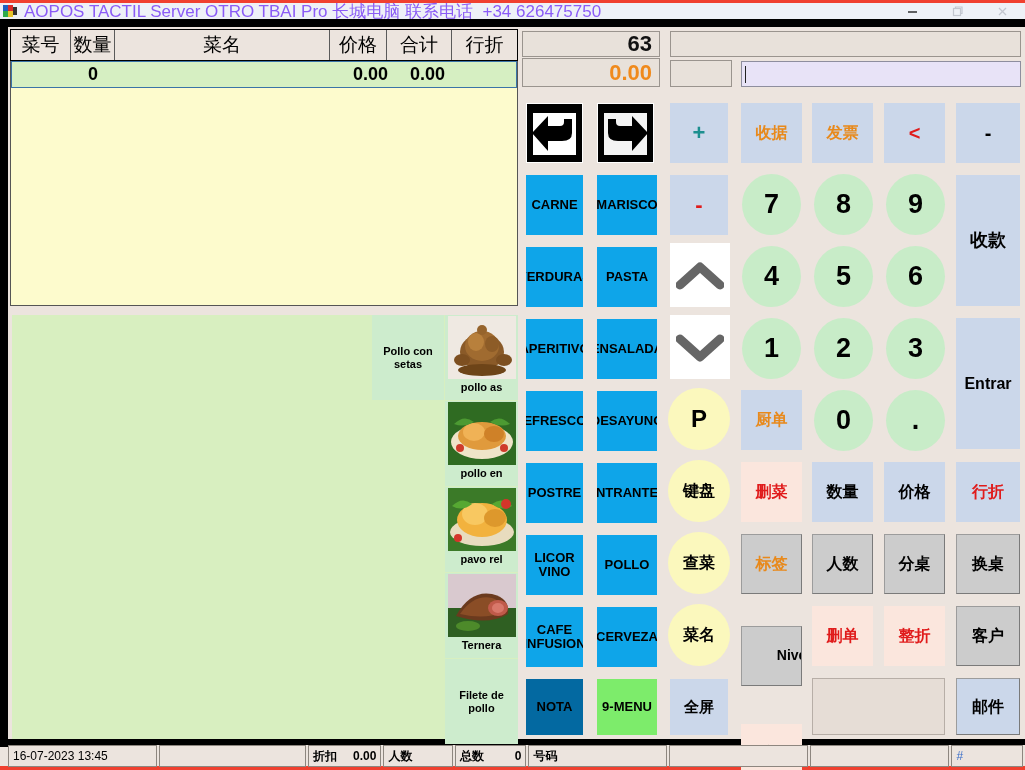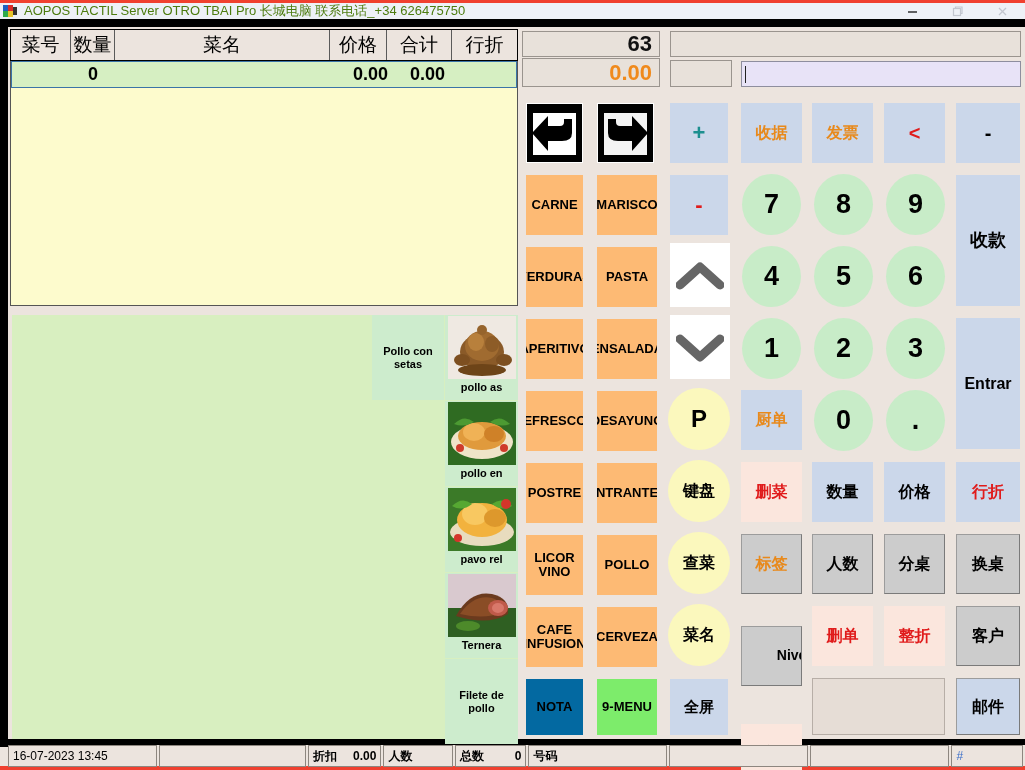--- a/index.html
+++ b/index.html
@@ -28,7 +28,7 @@
   .ti4 { left: 6px; top: 7px; width: 5px; height: 6px; background: #e8c42a; }
   .ti5 { left: 11px; top: 3px; width: 4px; height: 8px; background: #333; }
   .title-text {
-    font-size: 13px; color: #4d7c0f; margin-left: 6px; white-space: nowrap;
+    font-size: 17px; color: #8b5cf6; margin-left: 6px; white-space: nowrap;
     font-family: "Liberation Sans", sans-serif;
   }
   .win-btns { margin-left: auto; display: flex; height: 16px; }

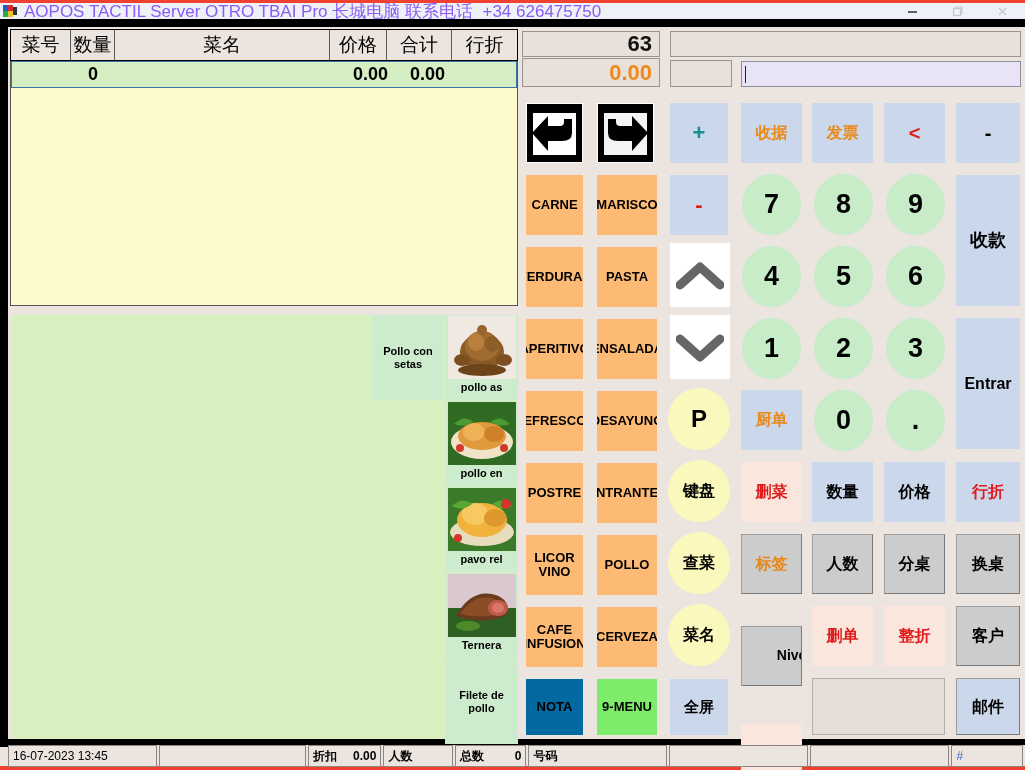--- a/index.html
+++ b/index.html
@@ -119,7 +119,7 @@
     overflow: hidden; white-space: nowrap;
   }
   .btn-blue   { background: #cbd7ea; }
-  .btn-lblue  { background: #fdba74; }
+  .btn-lblue  { background: #0ea5e9; }
   .btn-grey   { background: #cccccc; border: 1px solid #9c9c9c; border-right-color:#7a7a7a; border-bottom-color:#7a7a7a; }
   .btn-pink   { background: #fbe6dd; }
   .btn-orange { background: #0369a1; }

